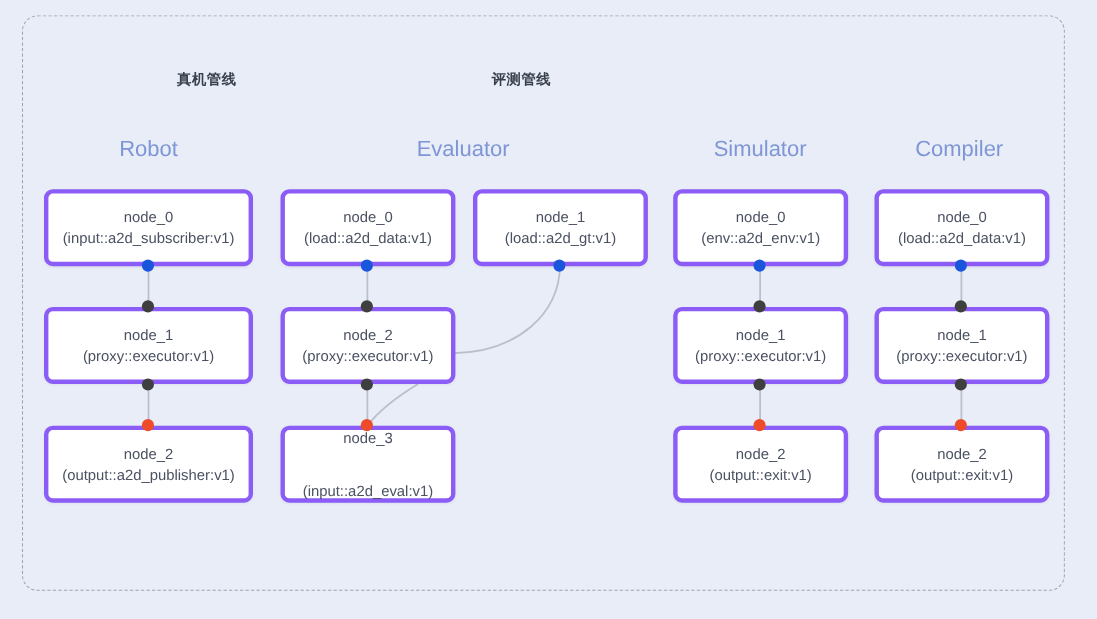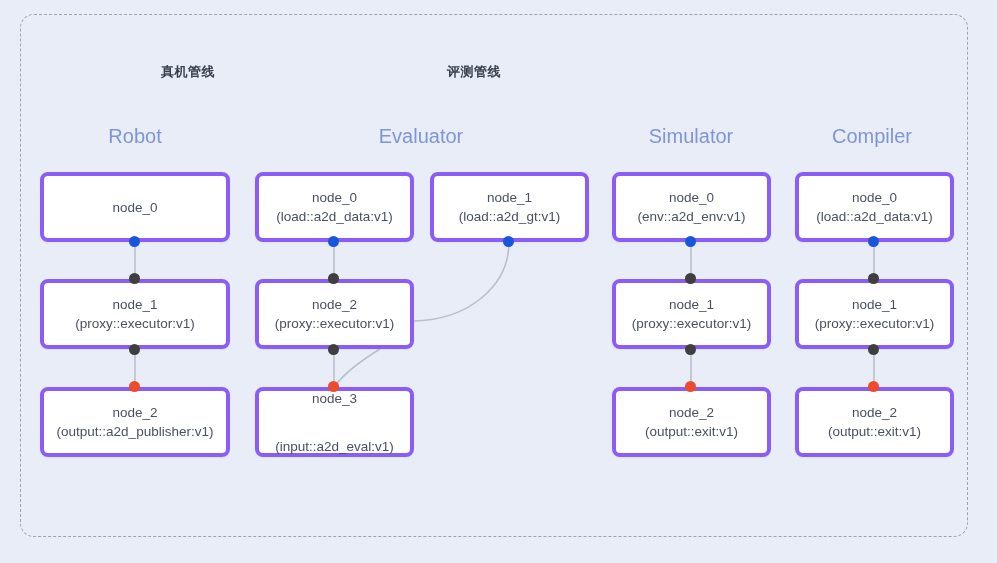--- a/index.html
+++ b/index.html
@@ -128,6 +128,7 @@
 
   <div class="node" style="left:40px; top:172px; width:190px; height:70px;">
     <div class="node-name">node_0</div>
+    <div class="node-type">(input::a2d_subscriber:v1)</div>
   </div>
   <div class="dot dot-blue" style="left:129px; top:236px; width:11px; height:11px;"></div>
   <div class="dot dot-black" style="left:129px; top:273px; width:11px; height:11px;"></div>

